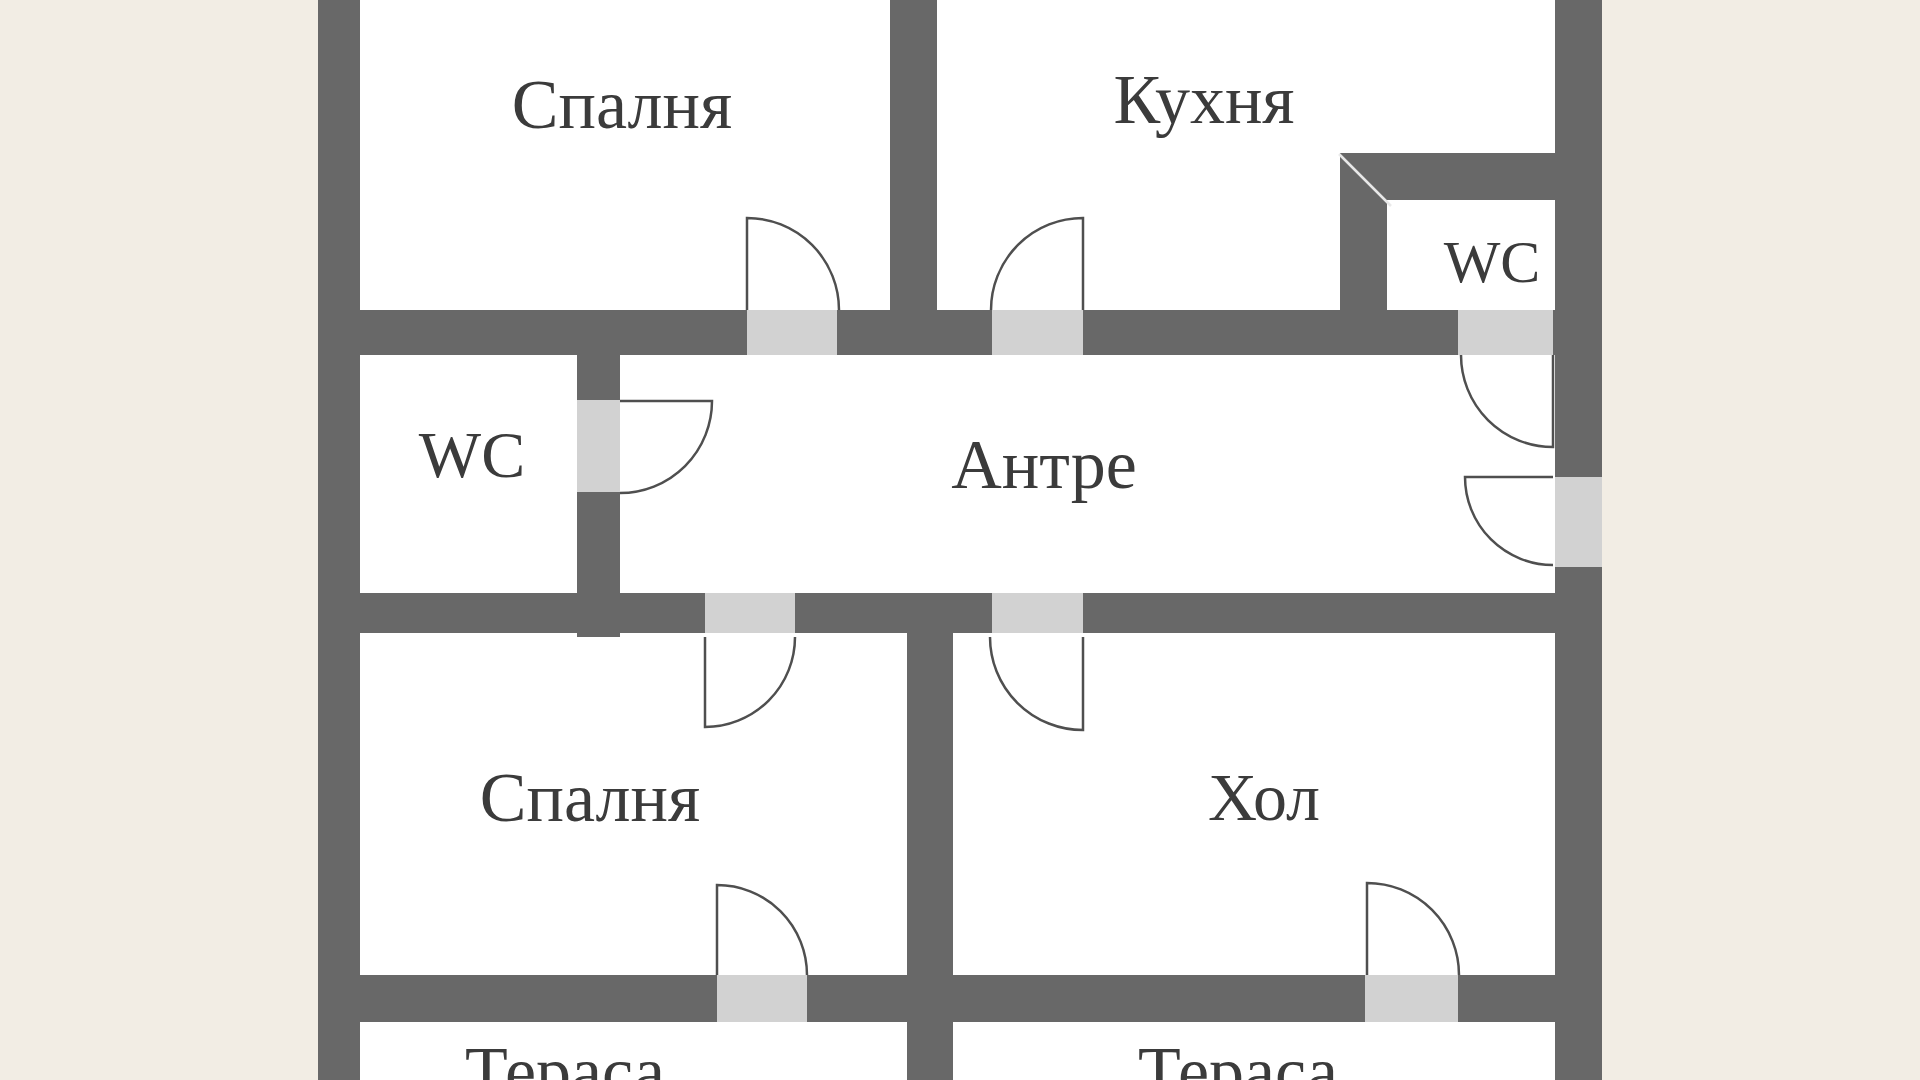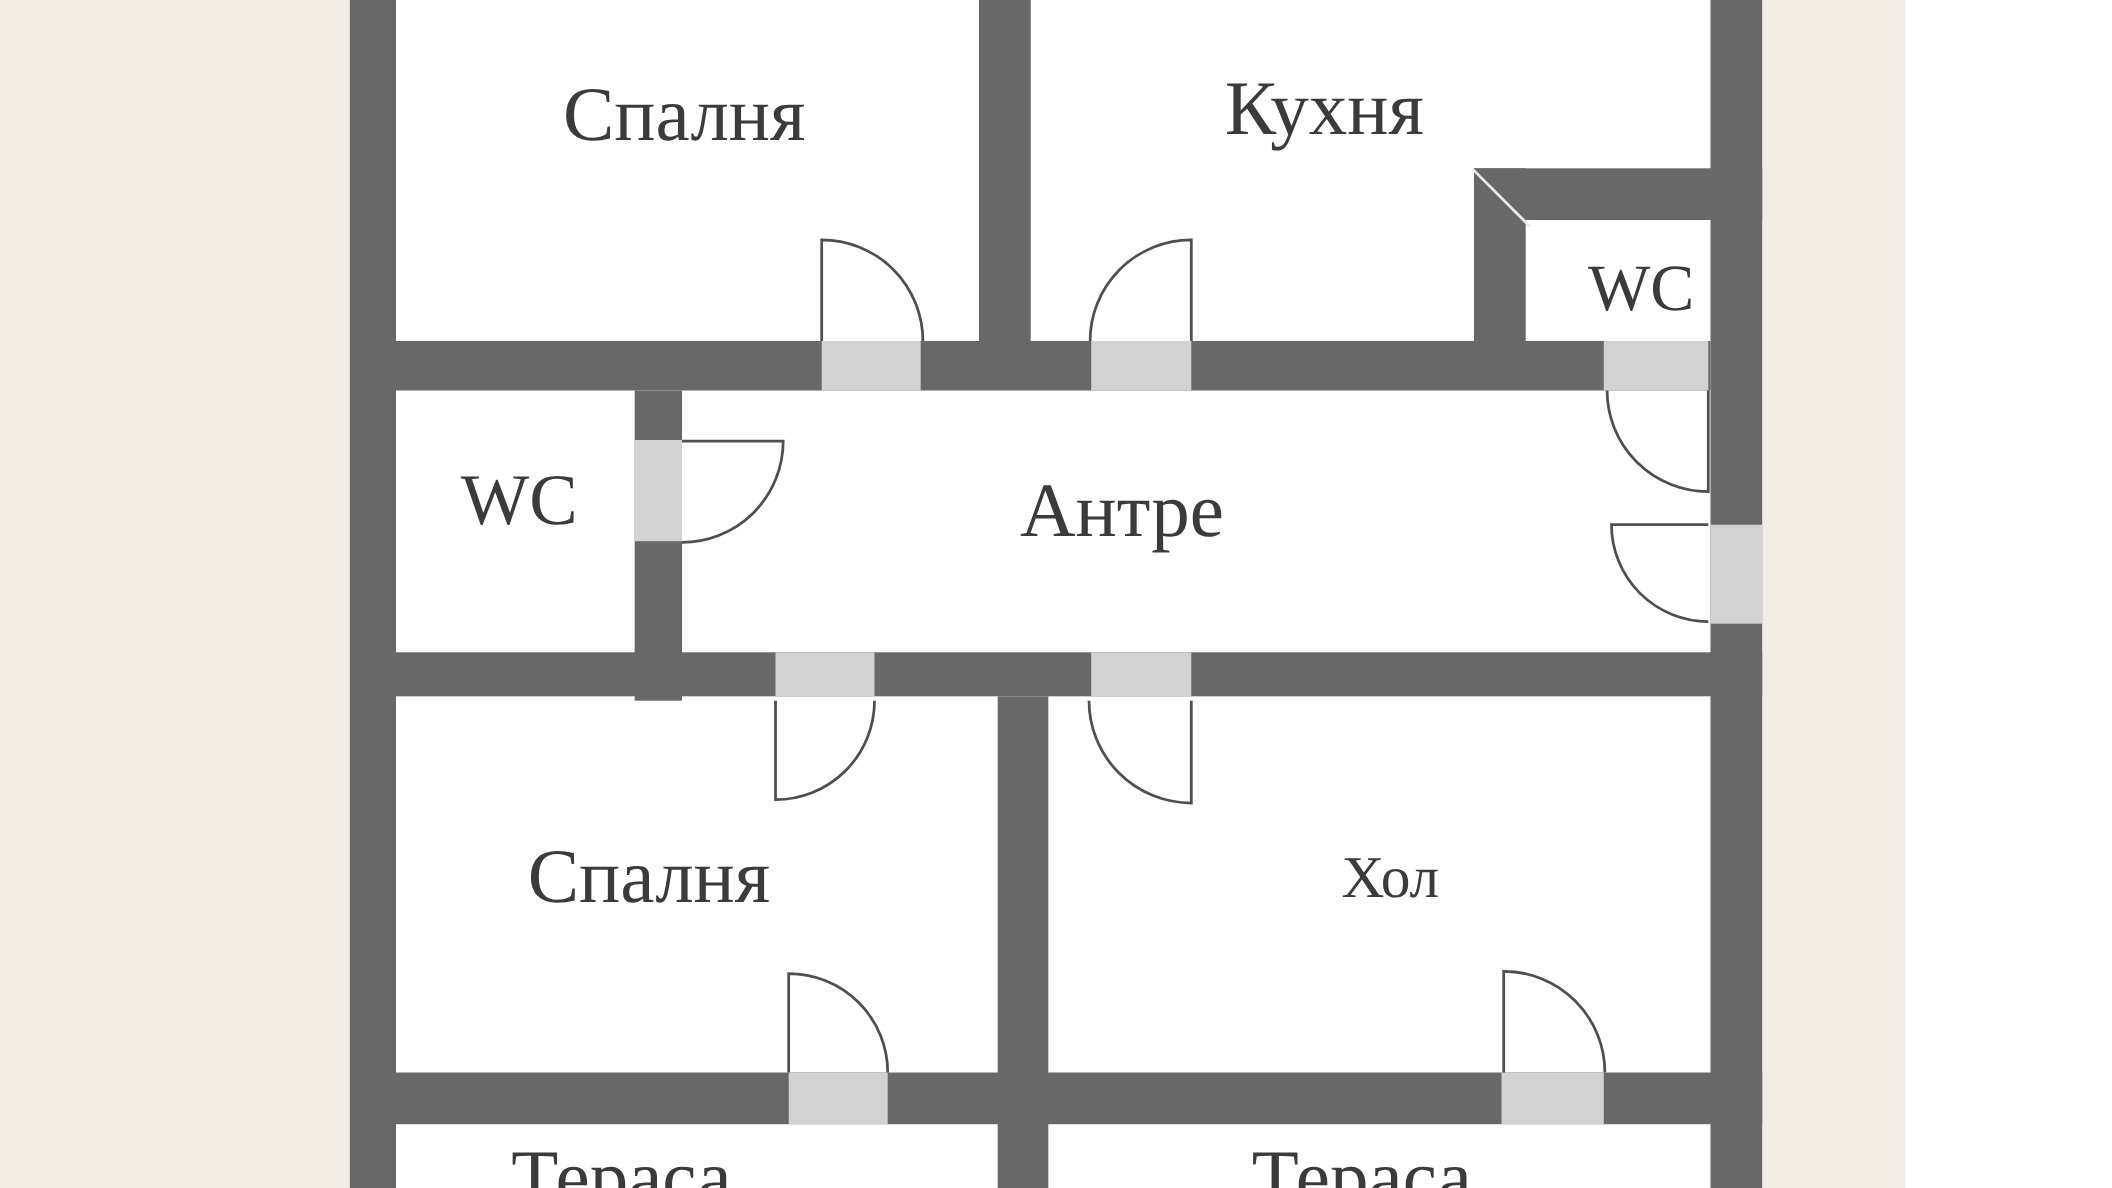--- a/index.html
+++ b/index.html
@@ -6,7 +6,7 @@
   html, body { margin: 0; padding: 0; }
   #canvas {
     position: relative;
-    width: 1732px;
+    width: 1920px;
     height: 1080px;
     background: #f2ede4;
     overflow: hidden;

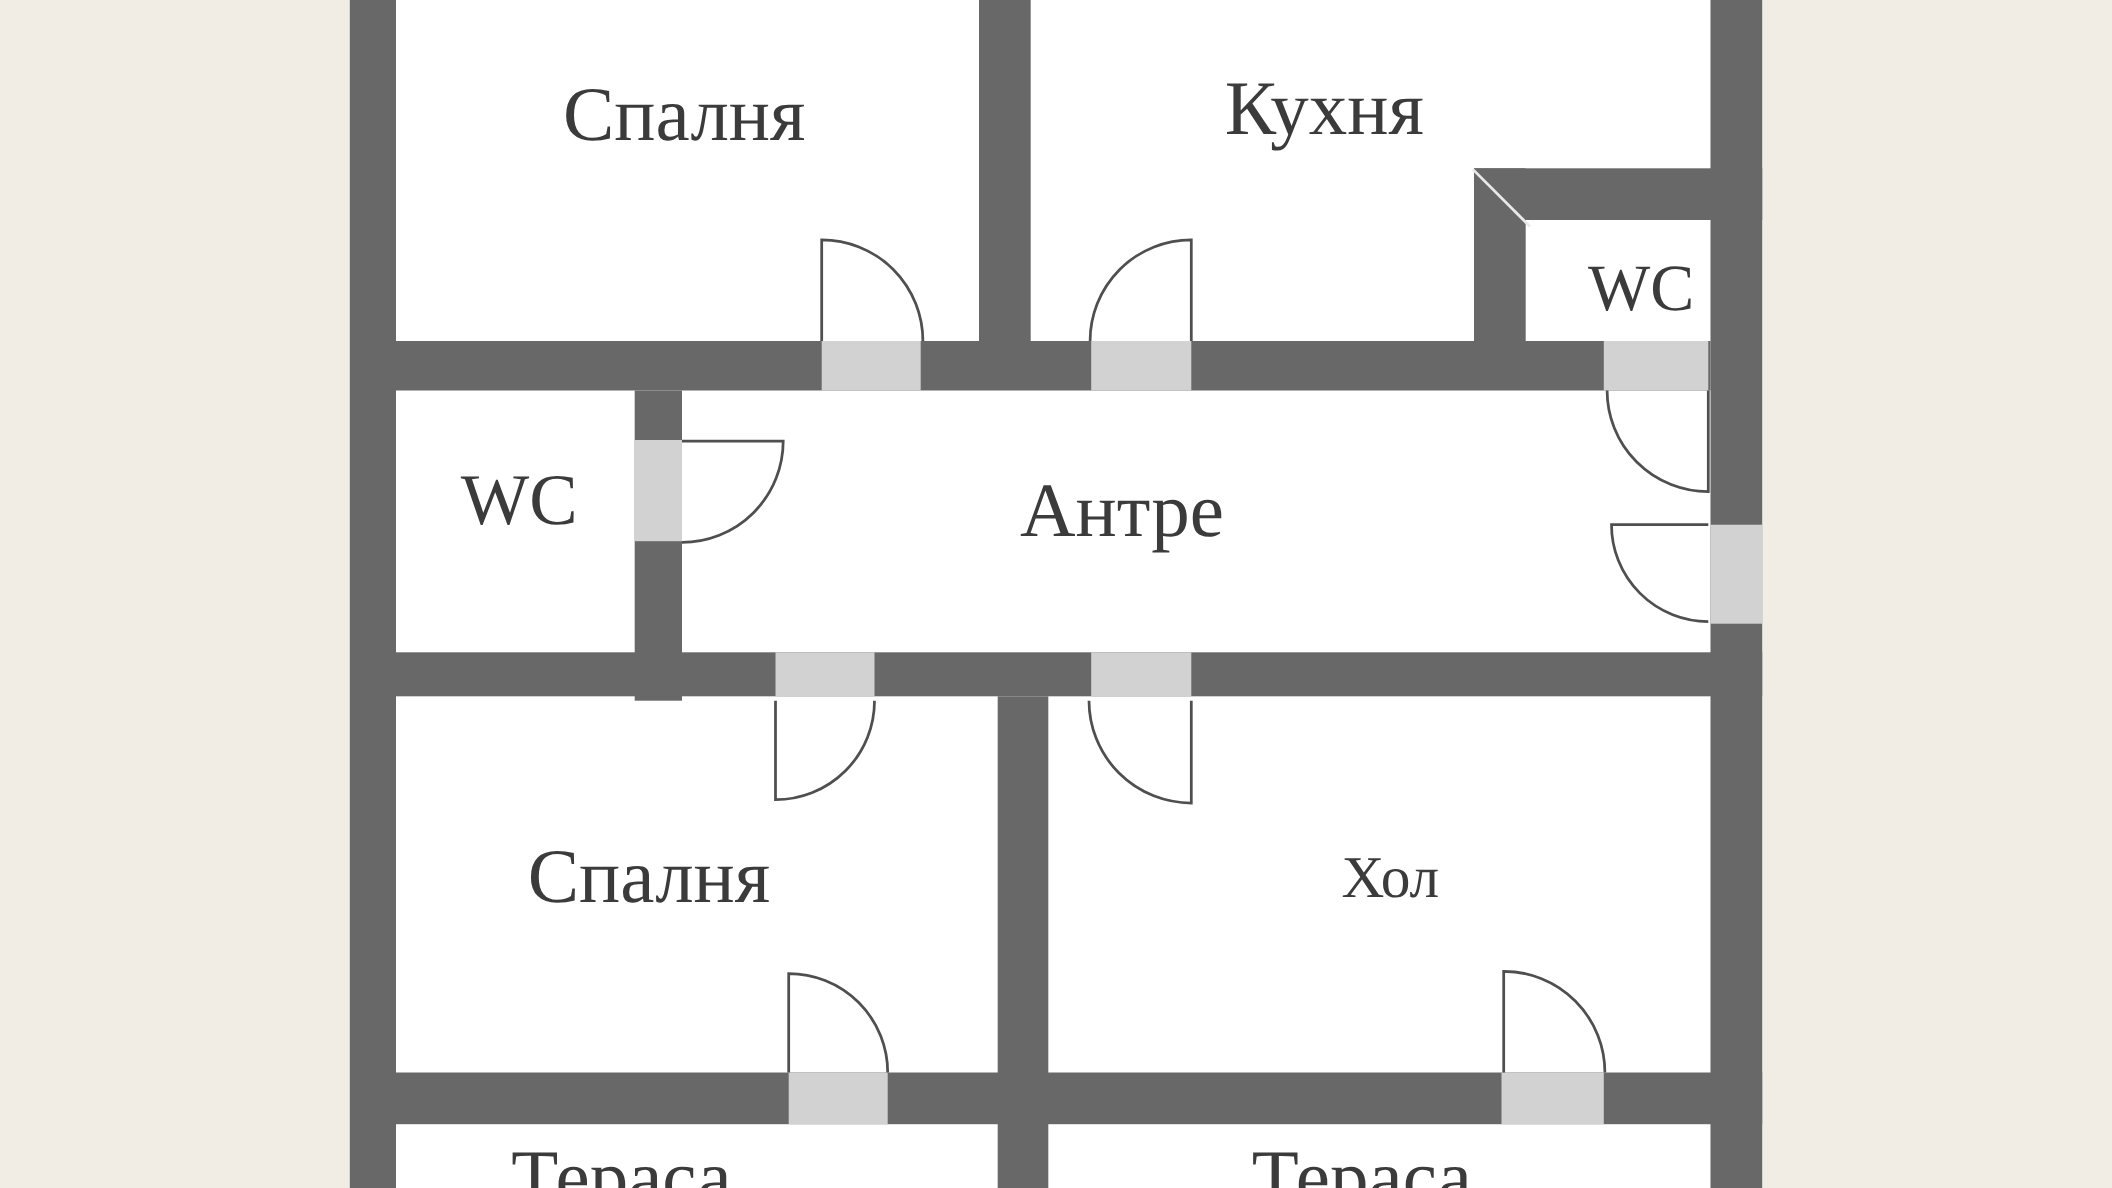--- a/index.html
+++ b/index.html
@@ -76,7 +76,7 @@
   <div class="room-label" style="left:1204px; top:100px; font-size:70px;">Кухня</div>
   <div class="room-label" style="left:1492px; top:262px; font-size:60px;">WC</div>
   <div class="room-label" style="left:472px; top:455px; font-size:66px;">WC</div>
-  <div class="room-label" style="left:1020px; top:465px; font-size:70px;">Антре</div>
+  <div class="room-label" style="left:1044px; top:465px; font-size:70px;">Антре</div>
   <div class="room-label" style="left:590px; top:798px; font-size:70px;">Спалня</div>
   <div class="room-label" style="left:1264px; top:797px; font-size:54px;">Хол</div>
   <div class="room-label" style="left:565px; top:1072px; font-size:70px;">Тераса</div>

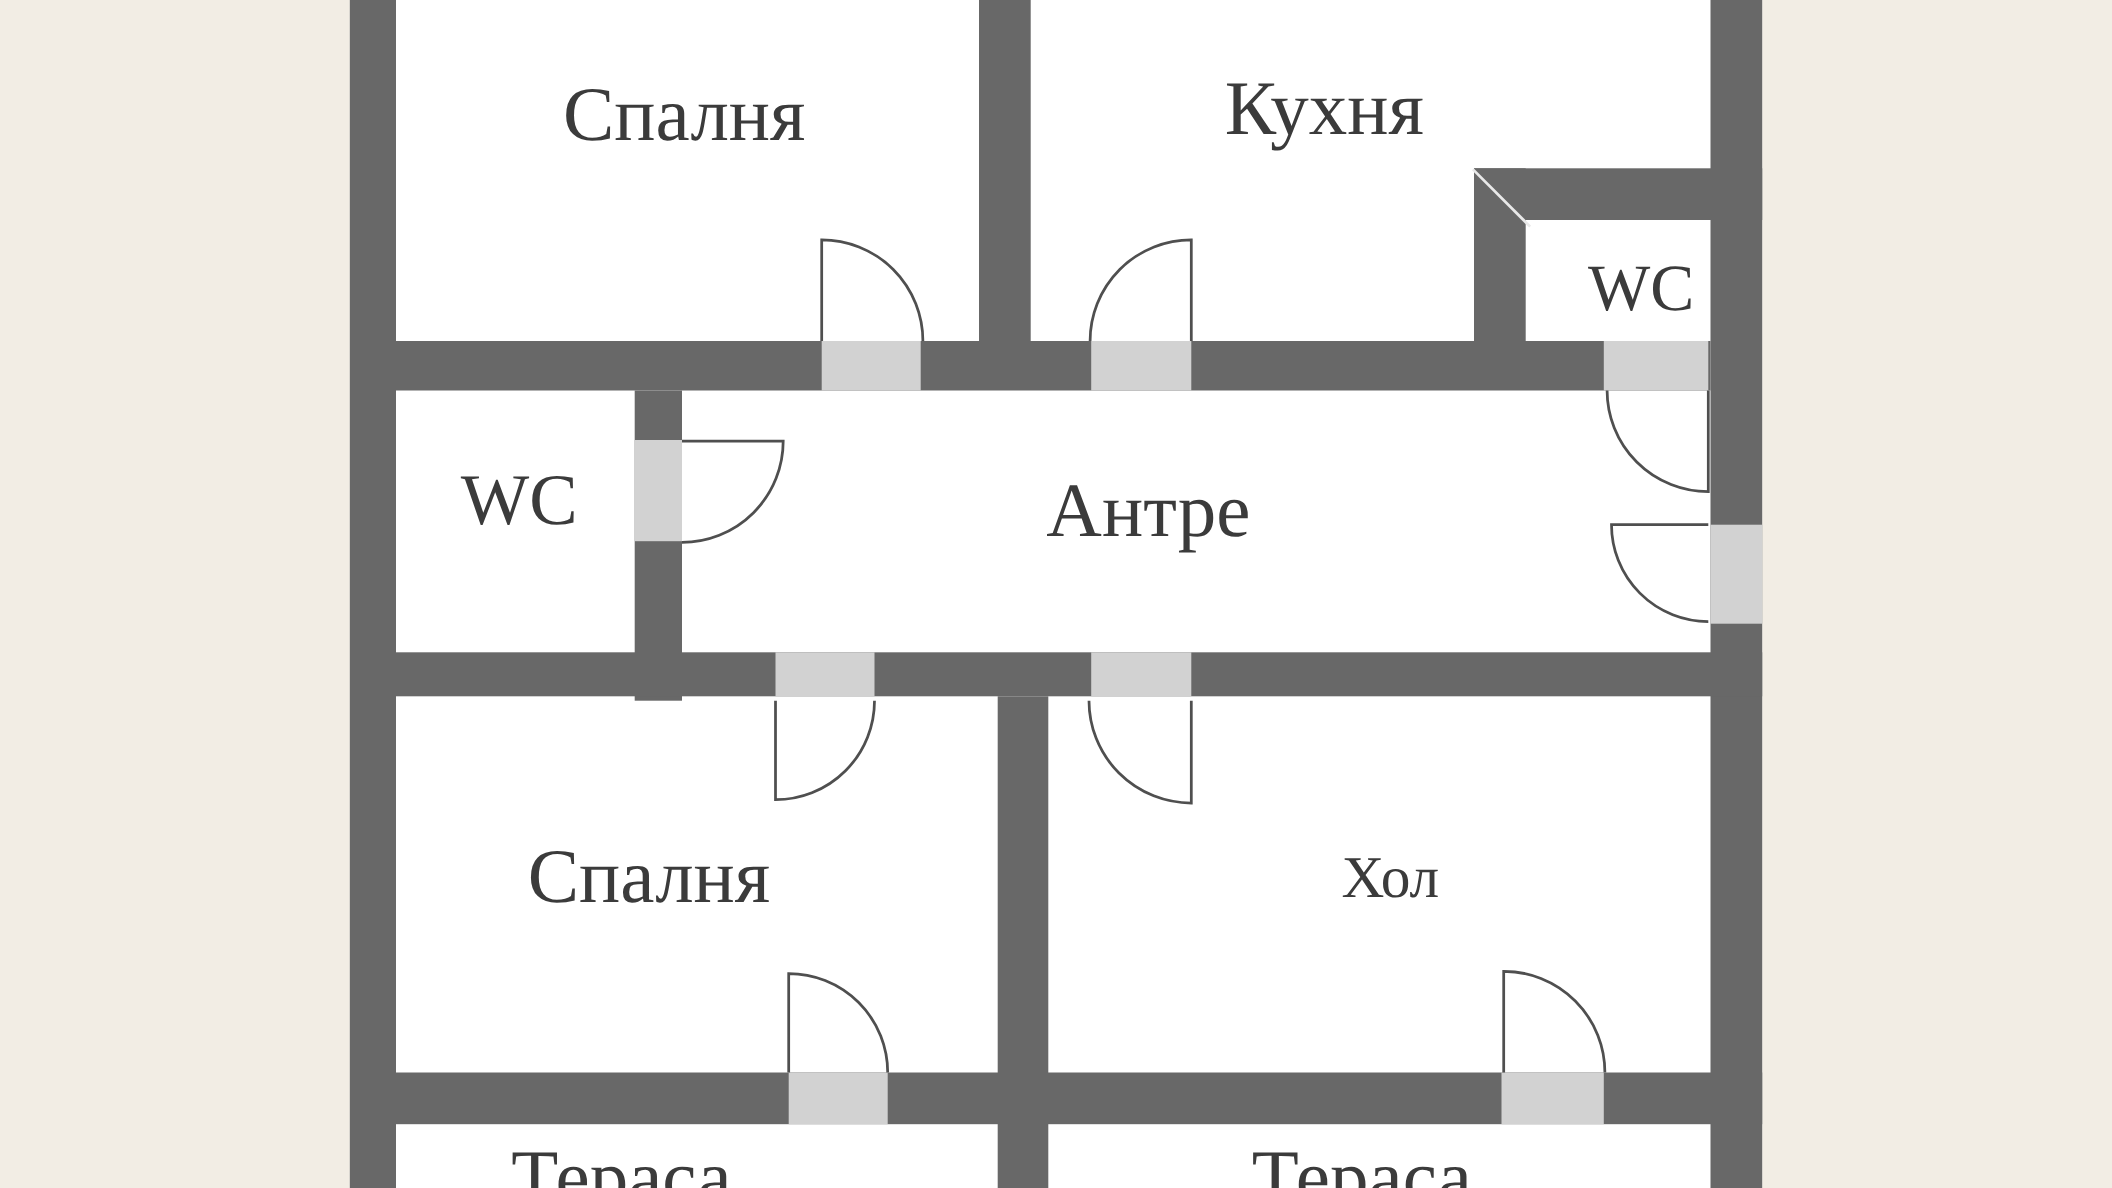--- a/index.html
+++ b/index.html
@@ -78,7 +78,7 @@
   <div class="room-label" style="left:472px; top:455px; font-size:66px;">WC</div>
   <div class="room-label" style="left:1044px; top:465px; font-size:70px;">Антре</div>
   <div class="room-label" style="left:590px; top:798px; font-size:70px;">Спалня</div>
-  <div class="room-label" style="left:1264px; top:797px; font-size:54px;">Хол</div>
+  <div class="room-label" style="left:1264px; top:797px; font-size:68px;">Хол</div>
   <div class="room-label" style="left:565px; top:1072px; font-size:70px;">Тераса</div>
   <div class="room-label" style="left:1238px; top:1072px; font-size:70px;">Тераса</div>
 

